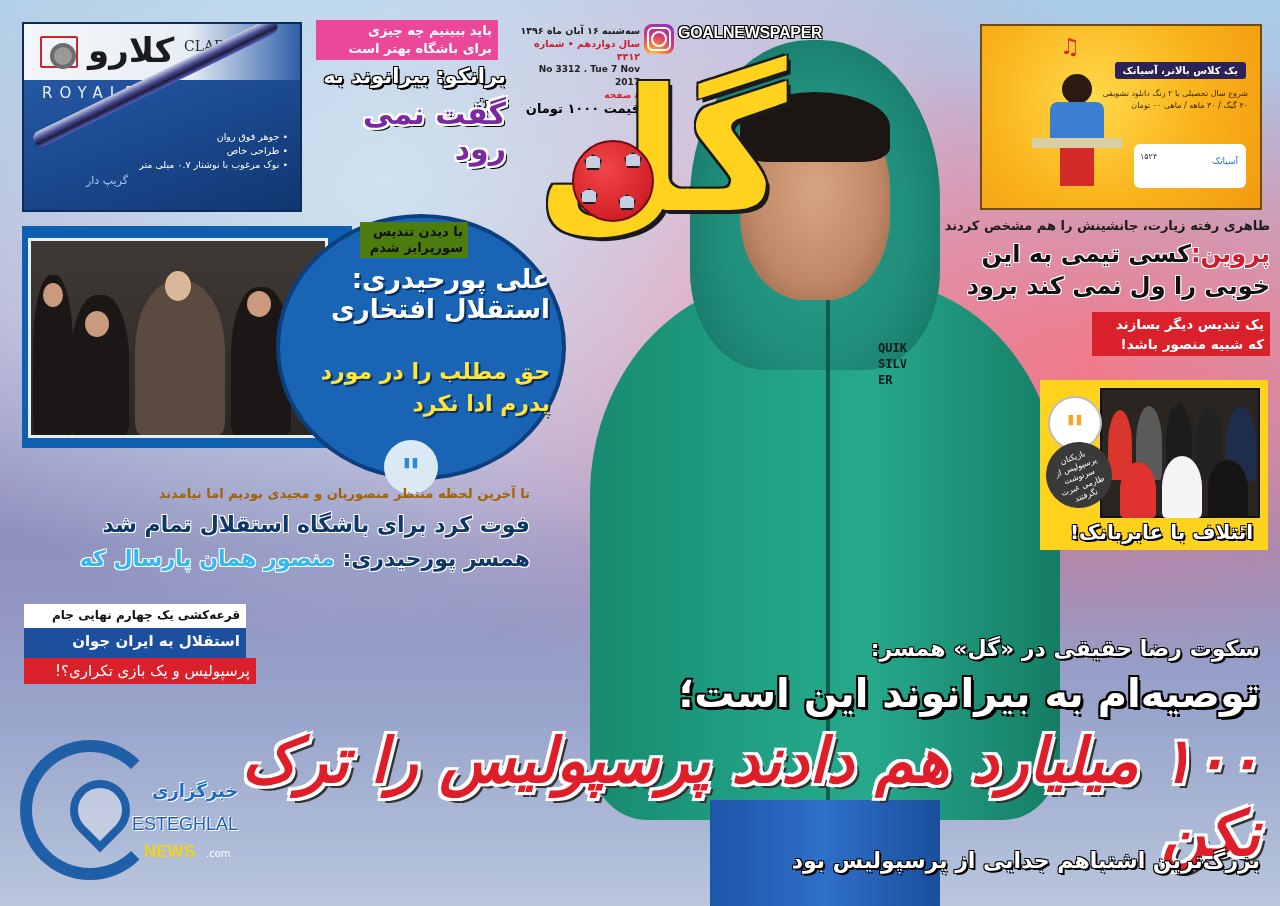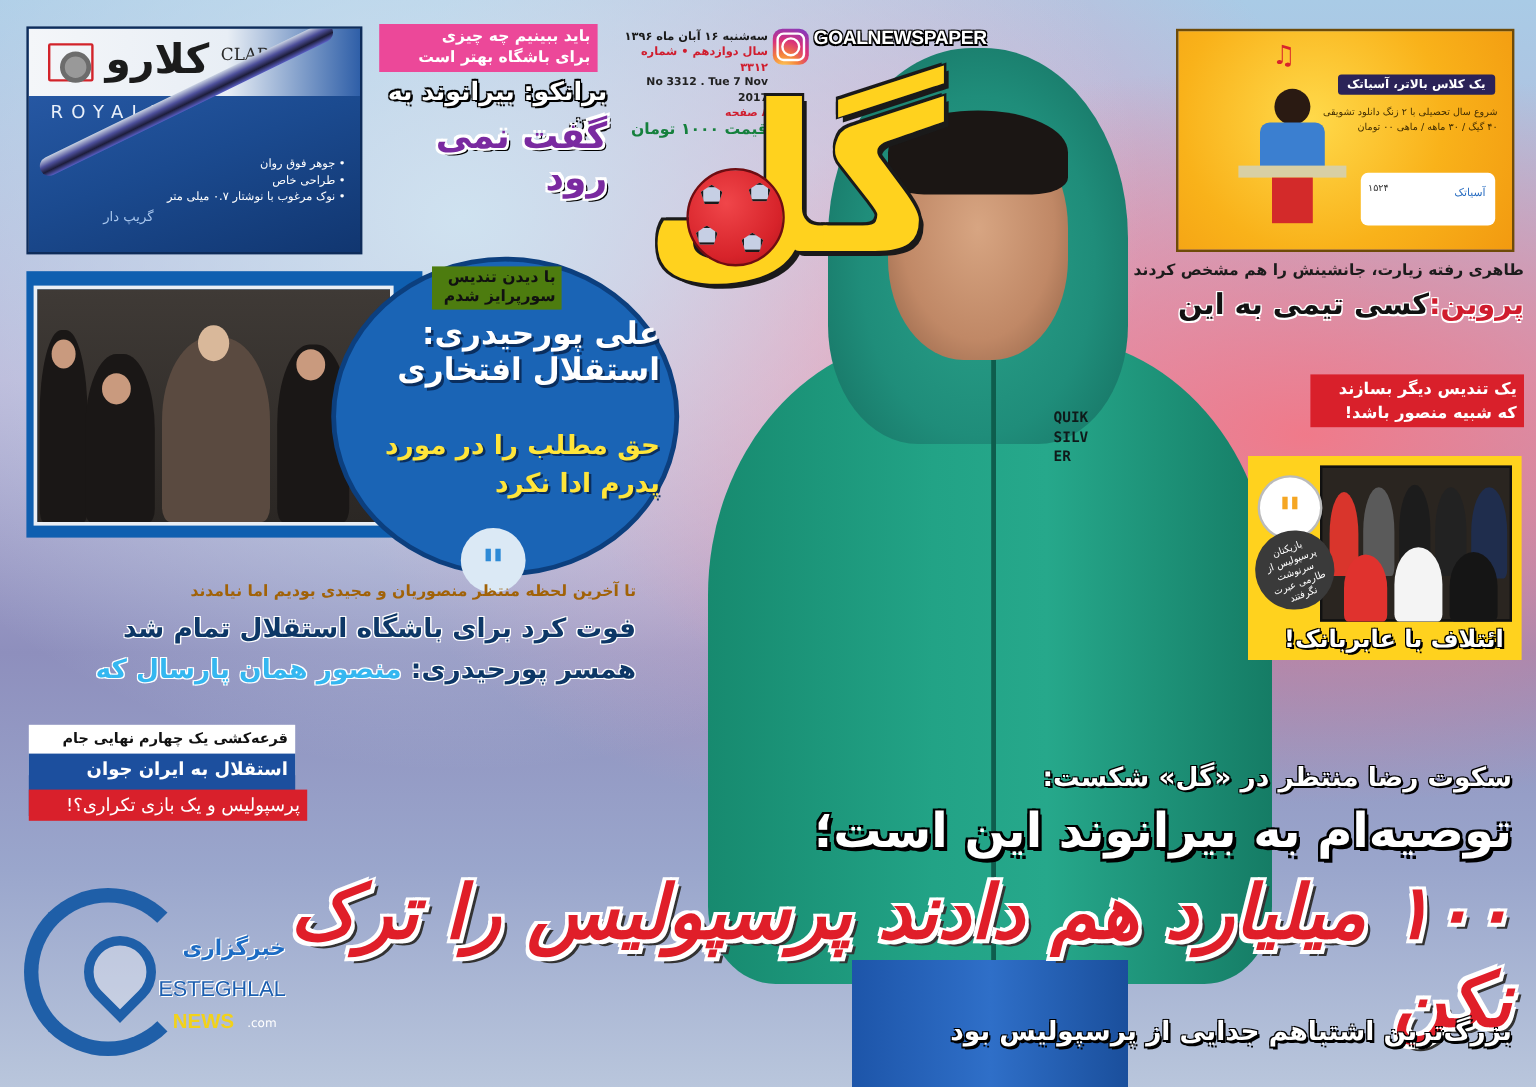--- a/index.html
+++ b/index.html
@@ -79,7 +79,7 @@
   .mast-info .l2 { color: #d01d2e; }
   .mast-info .l3 { color: #222; font-size: 9px; direction: ltr; text-align: right; }
   .mast-info .l4 { color: #d01d2e; font-size: 9px; }
-  .mast-info .l5 { color: #15803d; font-size: 13px; }
+  .mast-info .l5 { color: #000000; font-size: 13px; }
   .insta {
     left: 644px; top: 24px; width: 30px; height: 30px; border-radius: 8px;
     background: radial-gradient(circle at 30% 110%, #fdd35a 0%, #f5833a 30%, #d9317a 60%, #8b3ab8 90%);

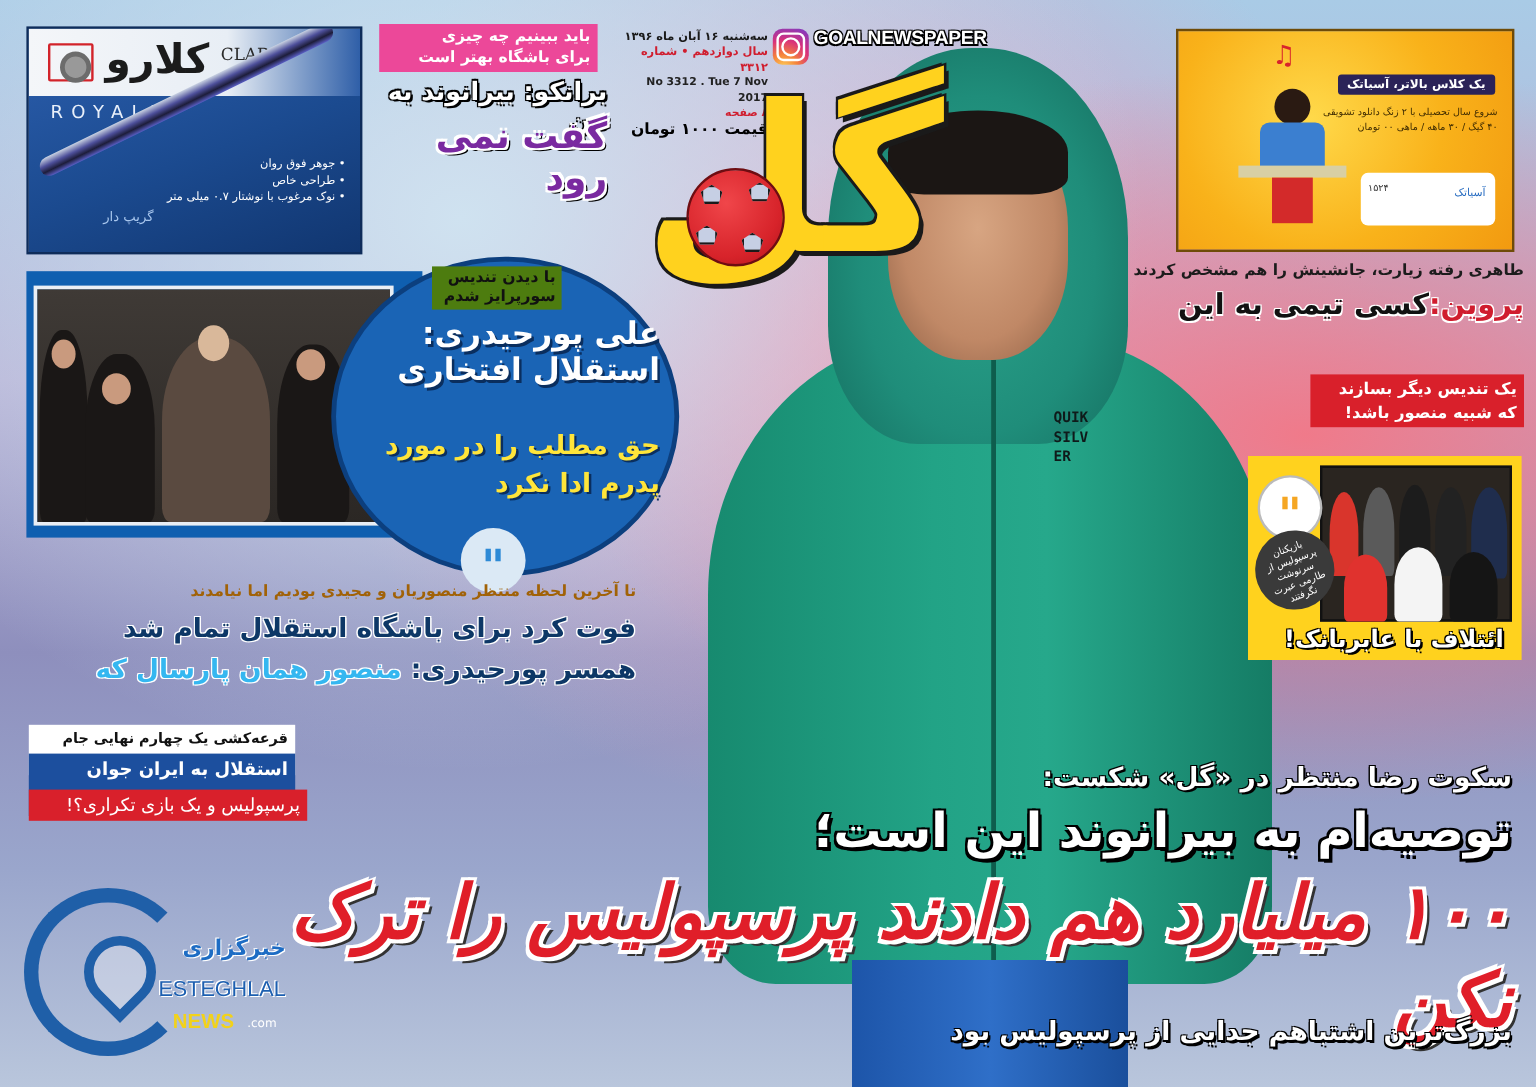--- a/index.html
+++ b/index.html
@@ -396,6 +396,7 @@
 <div class="abs r-kicker rtl">طاهری رفته زیارت، جانشینش را هم مشخص کردند</div>
 <div class="abs r-head rtl">
   <div><span class="red">پروین:</span><span>کسی تیمی به این</span></div>
+  <div>خوبی را ول نمی کند برود</div>
 </div>
 <div class="abs r-sub rtl">
   <div>یک تندیس دیگر بسازند</div>

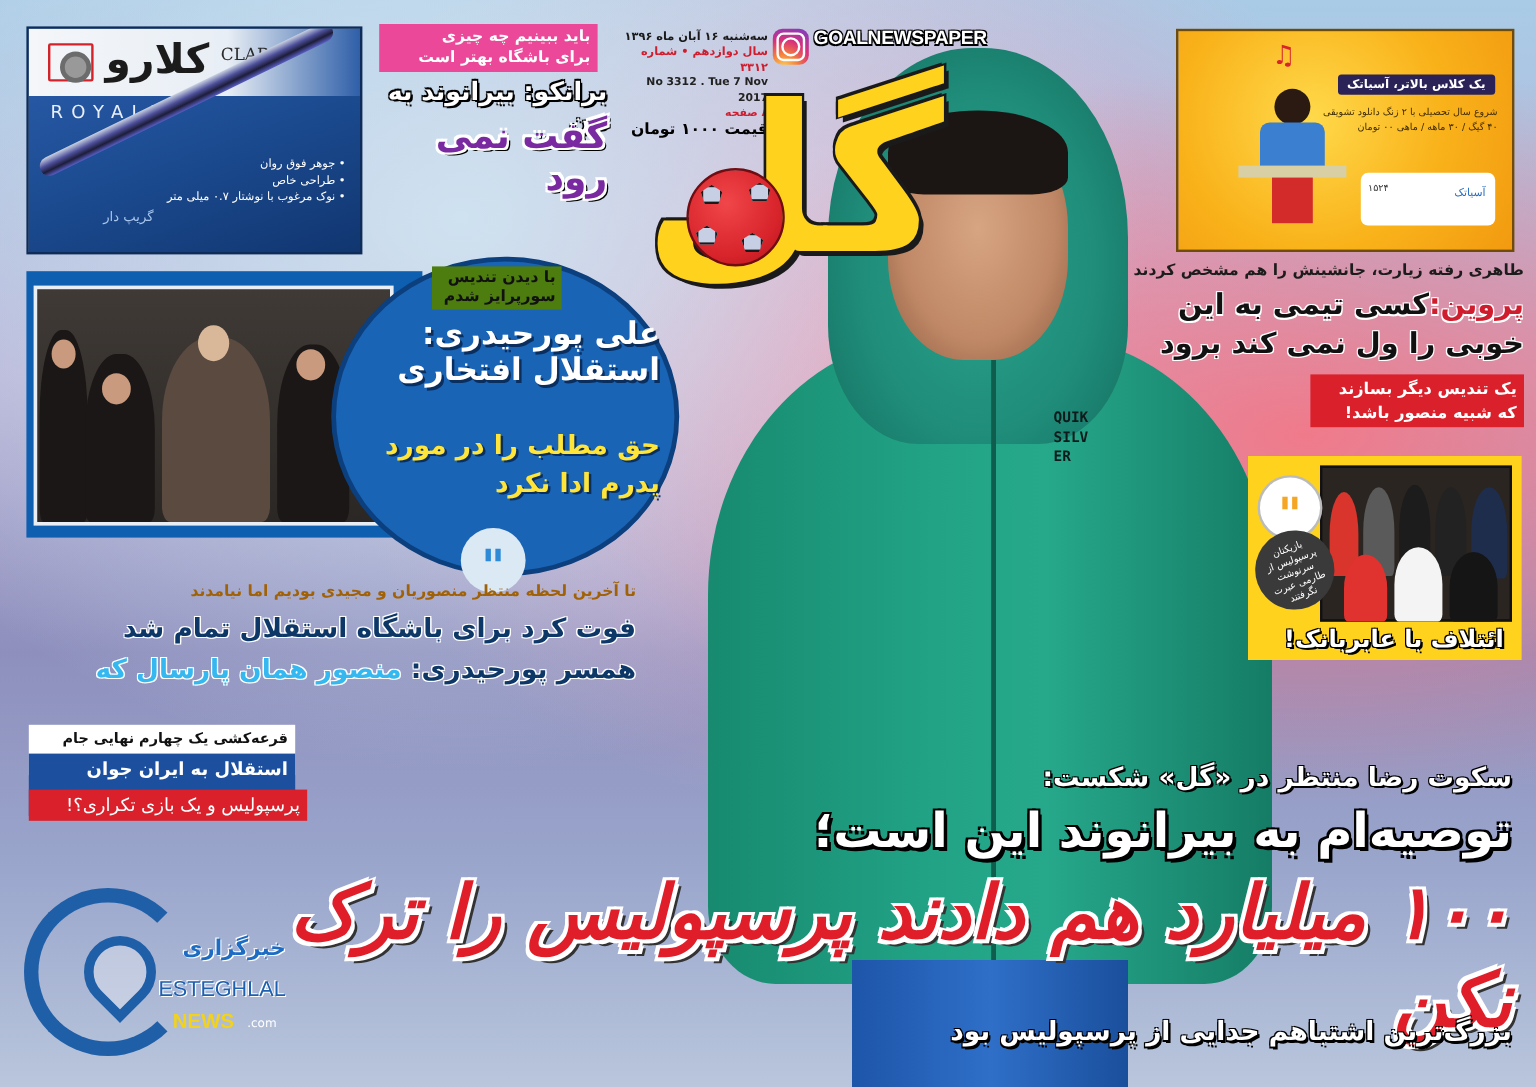--- a/index.html
+++ b/index.html
@@ -456,7 +456,7 @@
 <div class="abs l-blue rtl">استقلال به ایران جوان خورد!</div>
 <div class="abs l-red rtl">پرسپولیس و یک بازی تکراری؟!</div>
 
-<div class="abs b-kicker rtl">سکوت رضا منتظر در «گل» شکست:</div>
+<div class="abs b-kicker rtl">سکوت رضا حقیقی در «گل» همسر:</div>
 <div class="abs b-head1 rtl">توصیه‌ام به بیرانوند این است؛</div>
 <div class="abs b-head2 rtl">۱۰۰ میلیارد هم دادند پرسپولیس را ترک نکن</div>
 <div class="abs b-sub rtl">بزرگ‌ترین اشتباهم جدایی از پرسپولیس بود</div>

